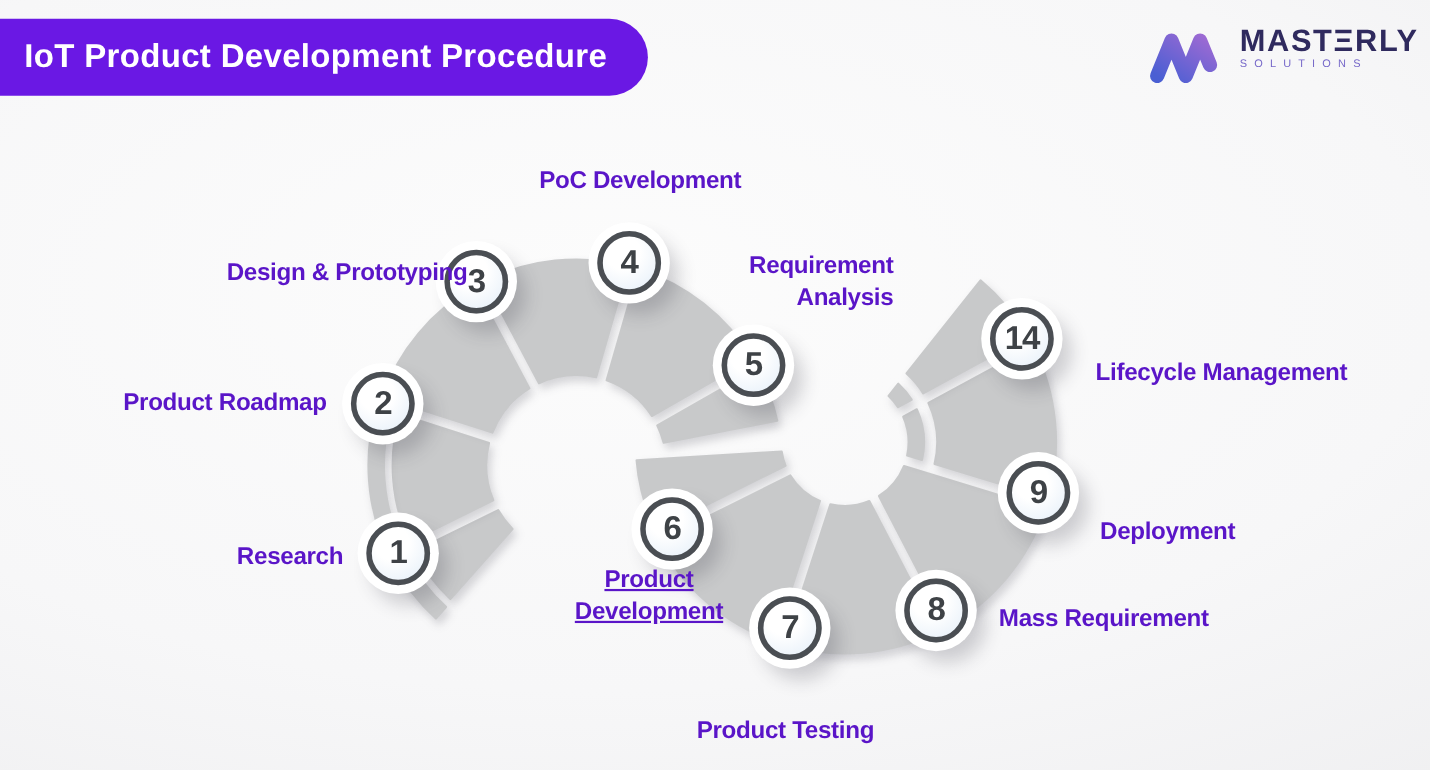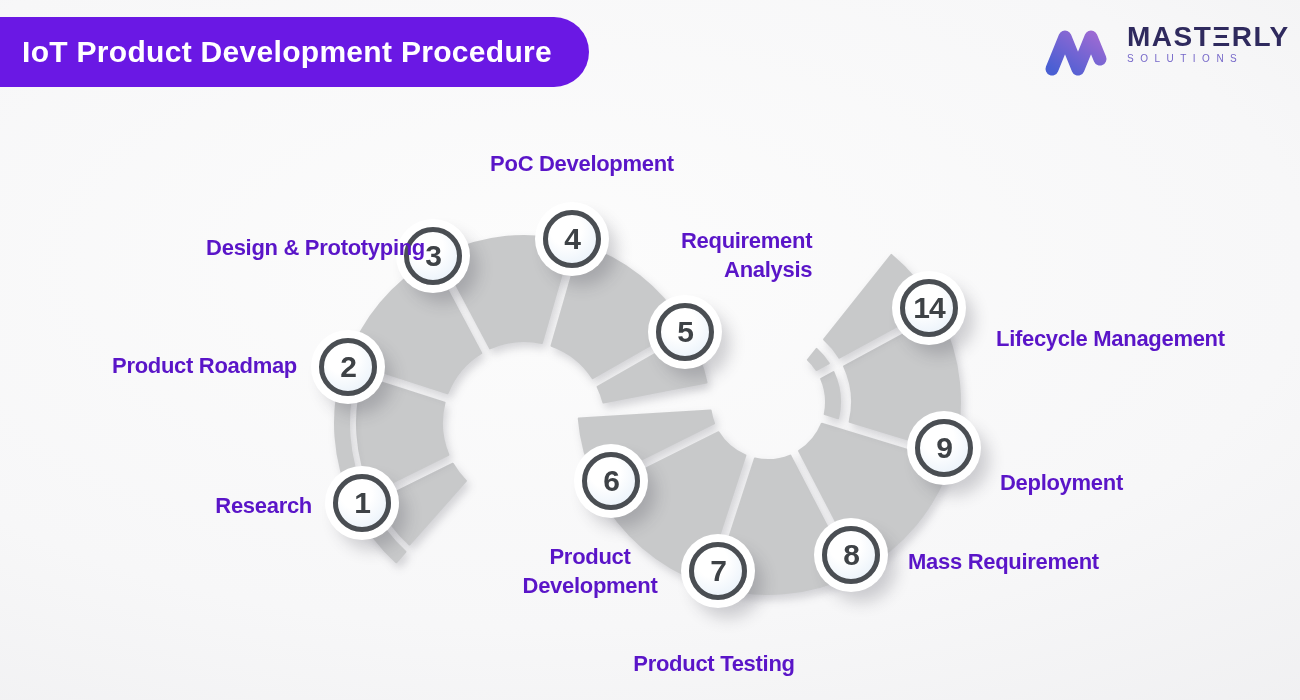--- a/index.html
+++ b/index.html
@@ -108,7 +108,7 @@
       <div class="step-label align-left" style="top: 256px; left: 681px;">Requirement
 Analysis</div>
       <div class="step-circle" style="left: 582px; top: 452px;">6</div>
-      <div class="step-label align-center" style="top: 572px; left: 590px;">Product
+      <div class="step-label align-center" style="top: 541px; left: 590px; text-decoration: underline;">Product
 Development</div>
       <div class="step-circle" style="left: 689px; top: 542px;">7</div>
       <div class="step-label align-center" style="top: 664px; left: 714px;">Product Testing</div>

